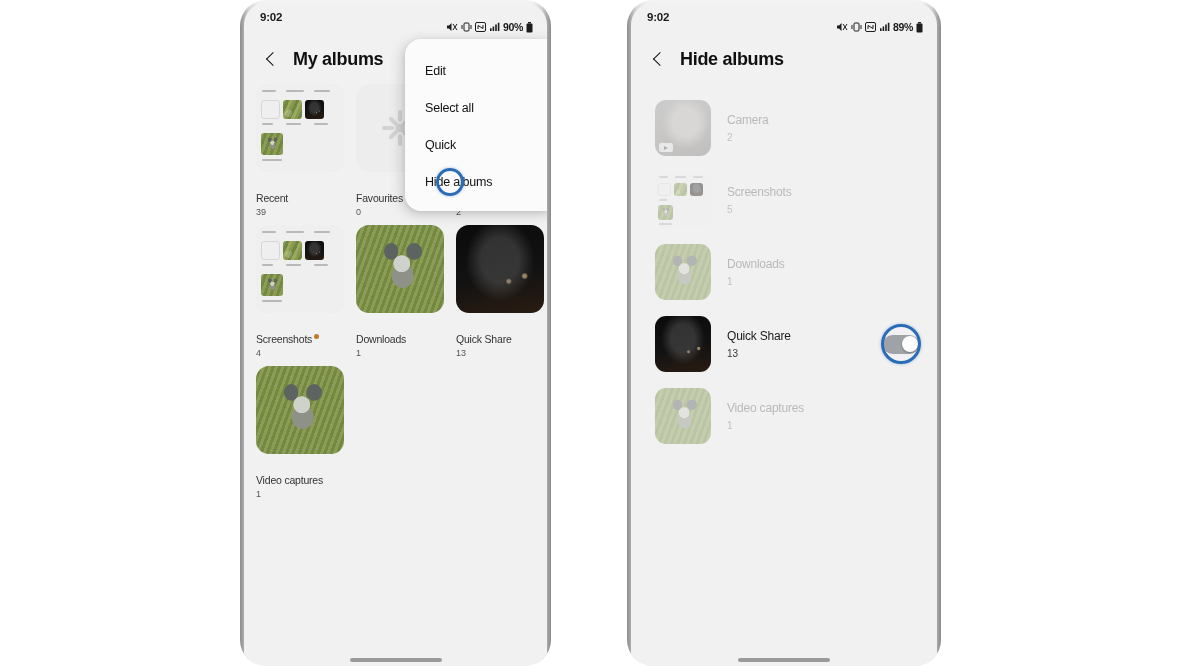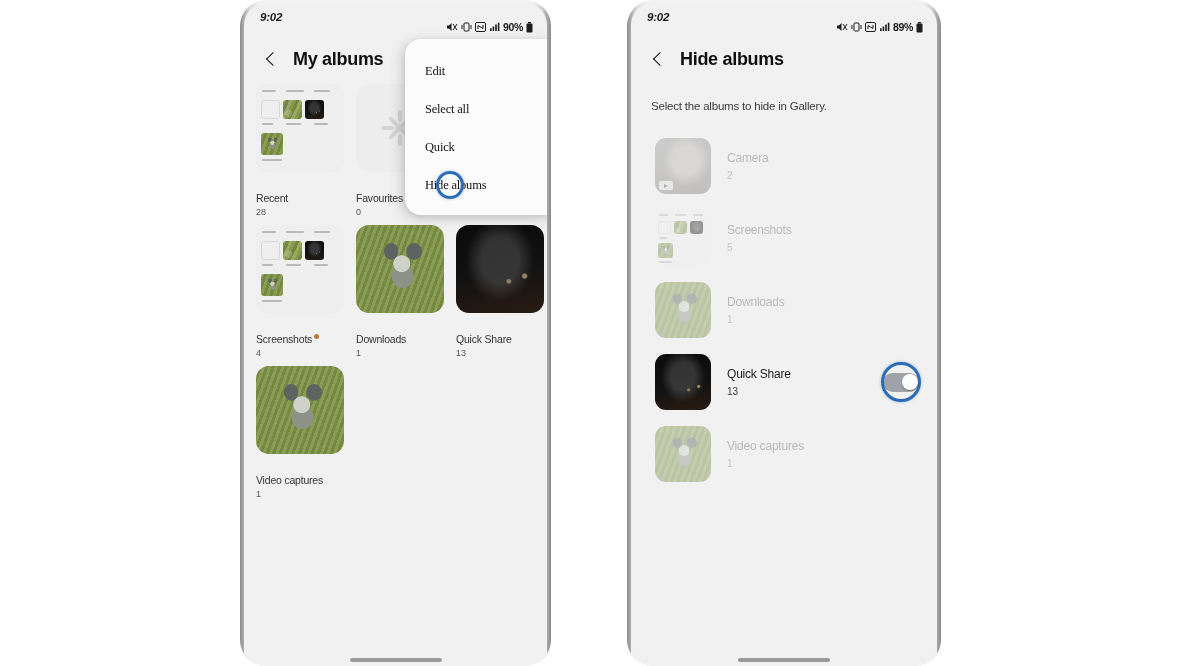--- a/index.html
+++ b/index.html
@@ -35,7 +35,7 @@
     justify-content: space-between;
     padding: 4px 14px 0 16px;
   }
-  .clock { font-size: 11.5px; font-weight: bold; color: #1a1a1a; letter-spacing: -0.2px; font-style: italic; }
+  .clock { font-size: 11.5px; font-weight: bold; color: #1a1a1a; letter-spacing: -0.2px; }
   .sysicons { display: flex; align-items: center; gap: 3px; margin-top: 20px; }
   .batt-pct { font-size: 10.5px; font-weight: bold; color: #1a1a1a; letter-spacing: -0.3px; }
   .ic { display:block; }

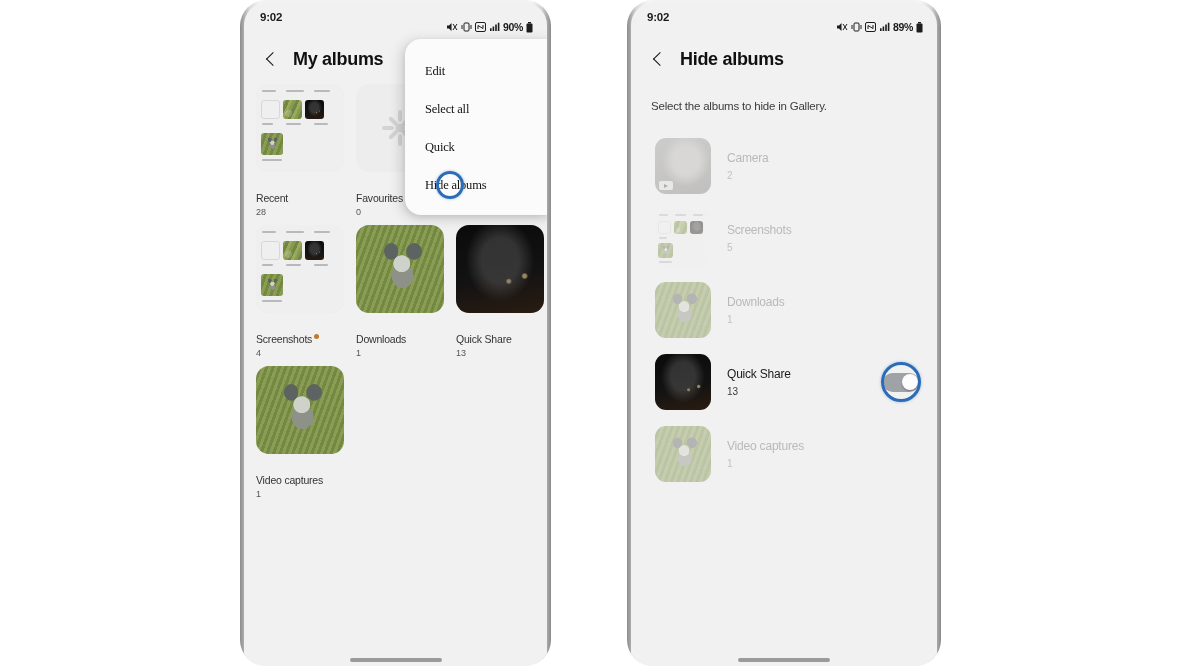--- a/index.html
+++ b/index.html
@@ -117,7 +117,7 @@
   }
   .menu-item {
     font-size: 12.5px; color: #121212; padding: 11px 0 12px 20px;
-    letter-spacing: -0.2px; cursor: pointer; position: relative; font-family: Liberation Serif, serif;
+    letter-spacing: -0.2px; cursor: pointer; position: relative;
   }
   .tap-ring {
     position: absolute; width: 28px; height: 28px; border-radius: 50%;

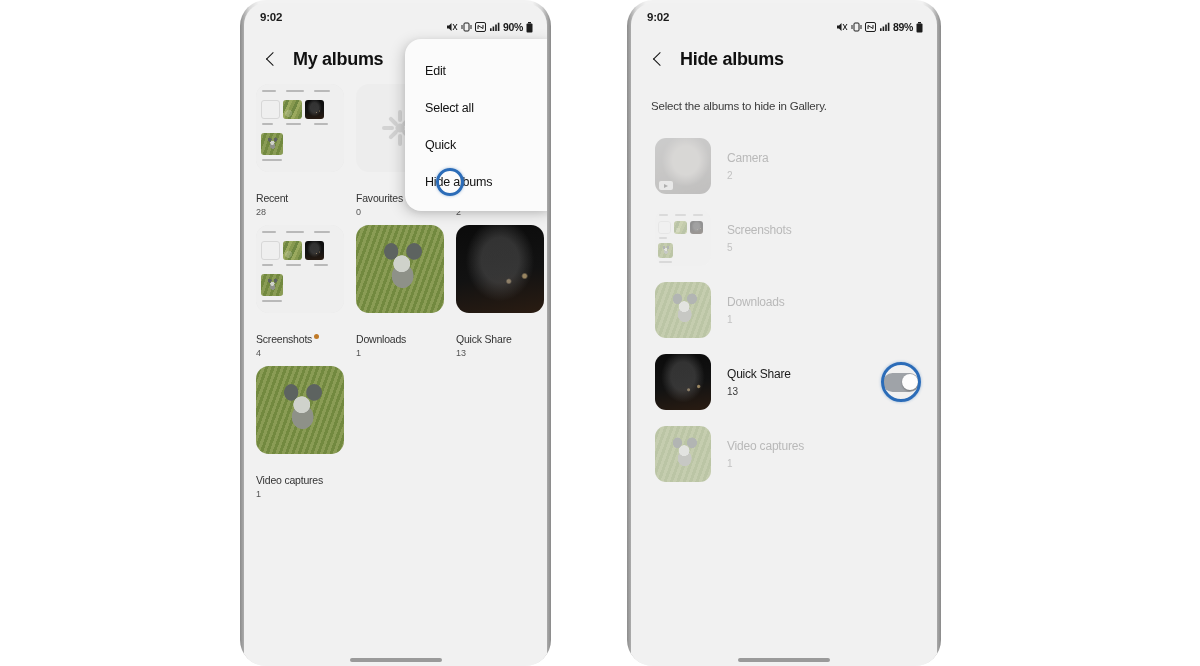--- a/index.html
+++ b/index.html
@@ -377,7 +377,6 @@
         <span class="app-title">Hide albums</span>
       </div>
 
-      <div class="subtitle">Select the albums to hide in Gallery.</div>
 
       <div class="hide-list">
 

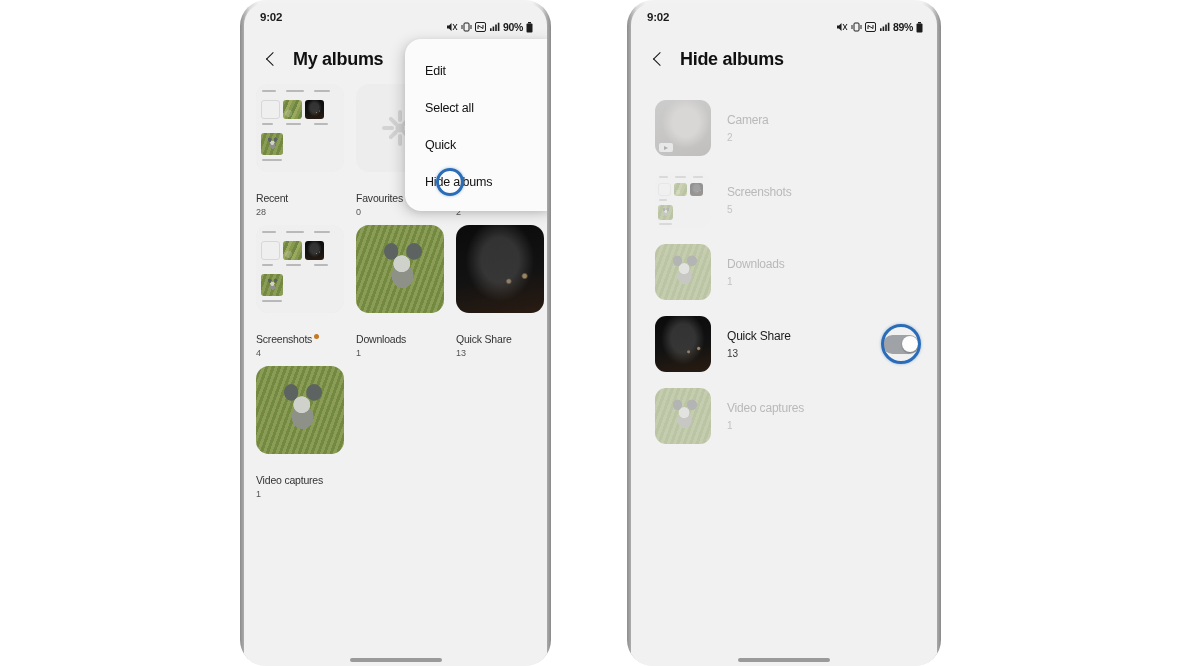--- a/index.html
+++ b/index.html
@@ -237,7 +237,7 @@
           <div class="album-name">
             <span>Recent</span>
           </div>
-          <div class="album-count">28</div>
+          <div class="album-count">39</div>
         </div>
 
         <div class="album">

